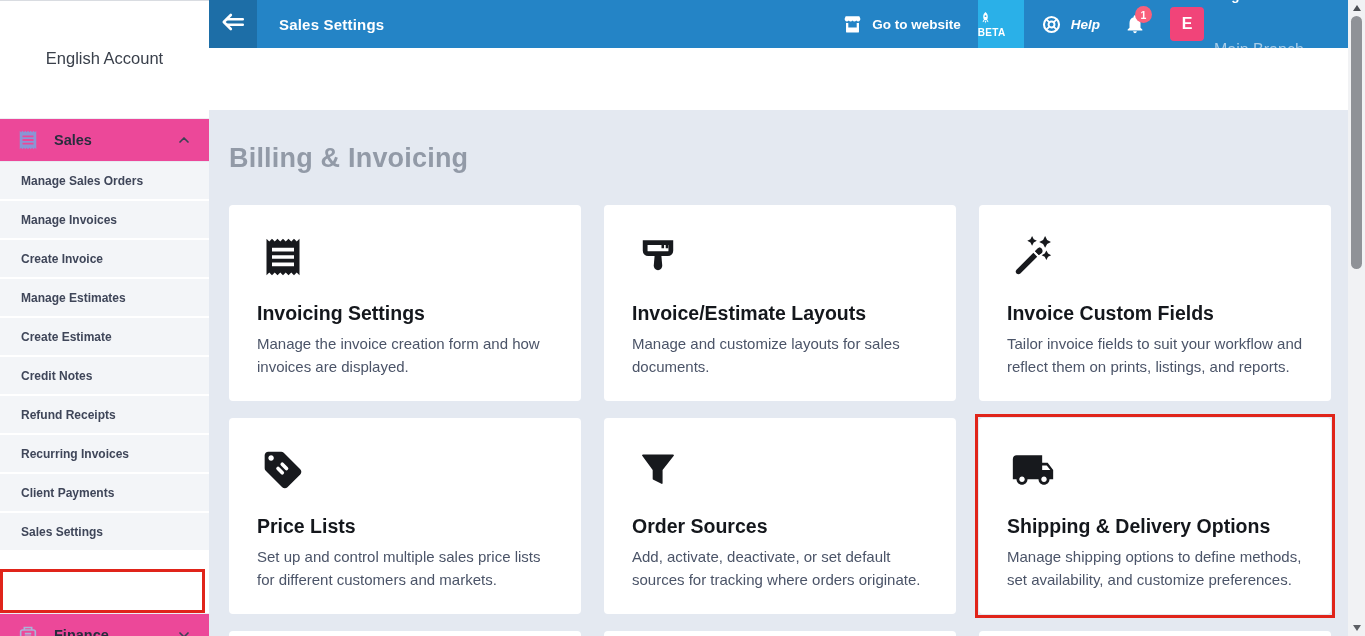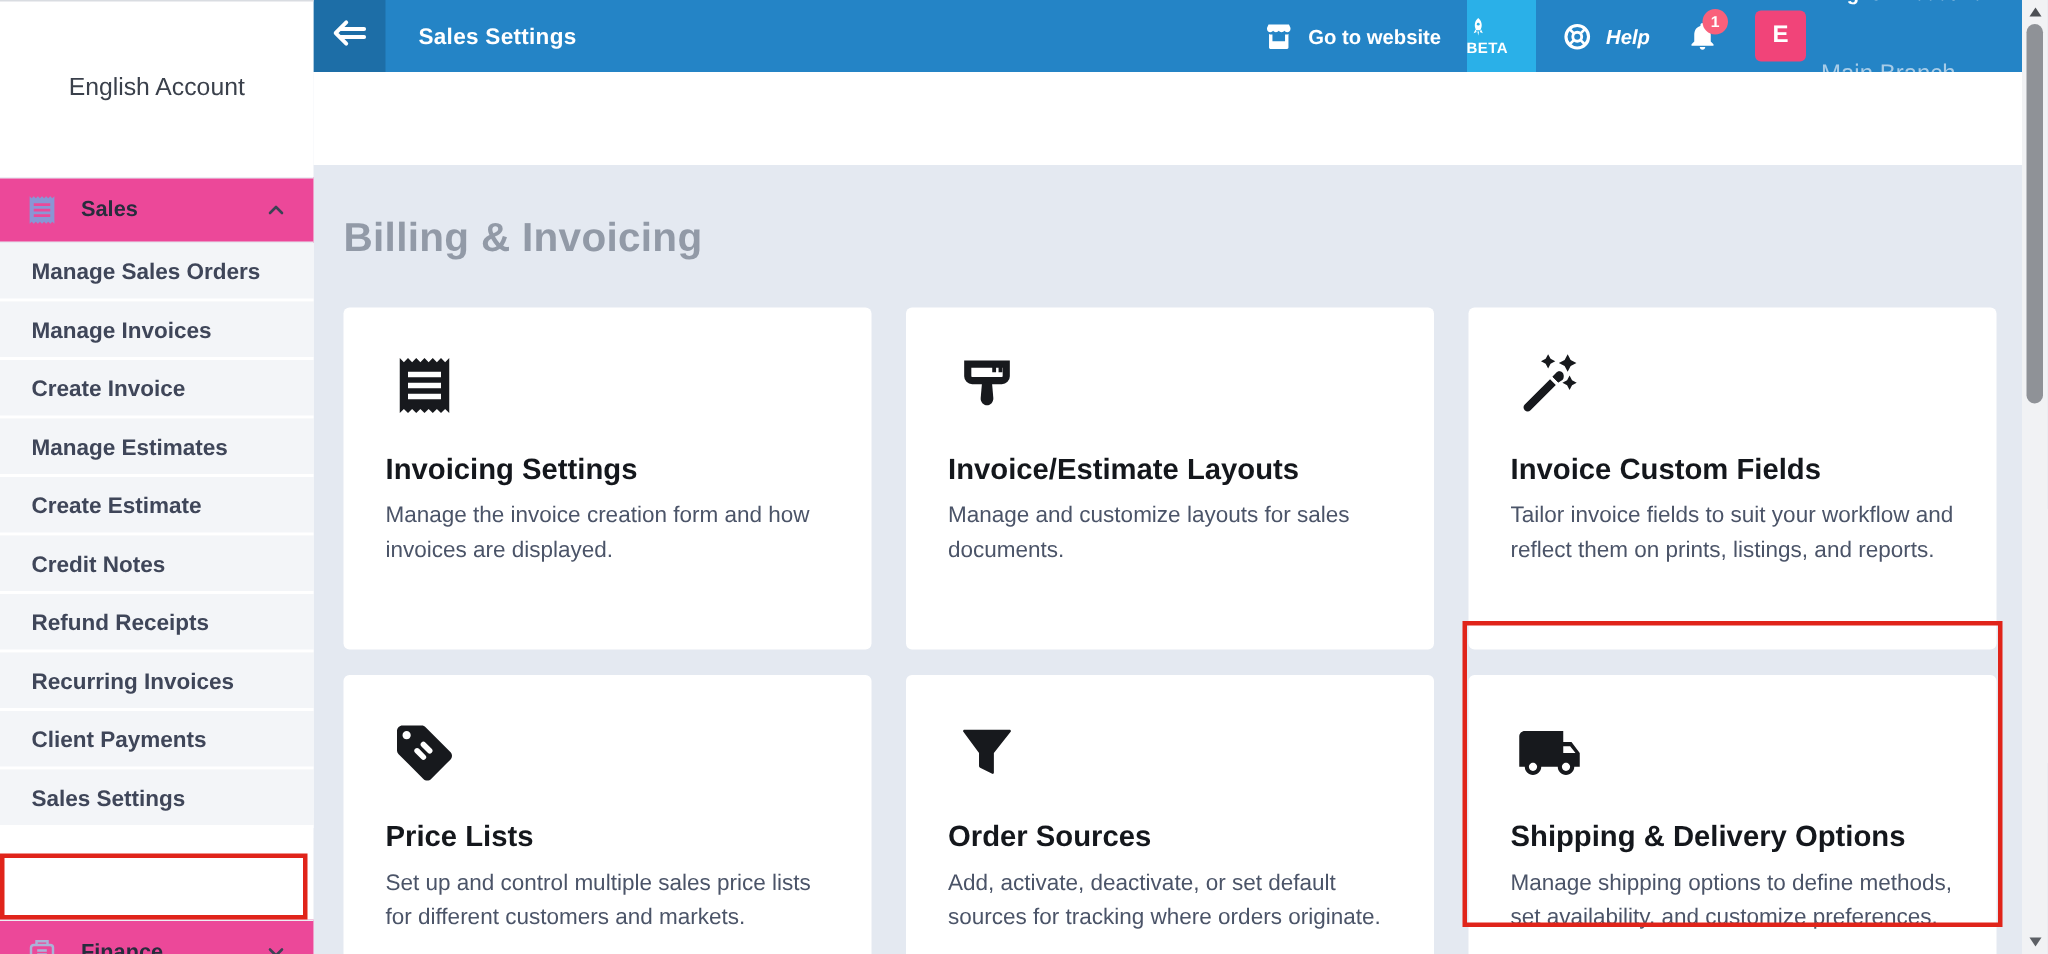--- a/index.html
+++ b/index.html
@@ -18,7 +18,7 @@
   .finance-head { top:612px; }
   .finance-head .s-icon { color:#aab3d8; }
   .menu { position:absolute; top:161px; left:0; right:0; }
-  .menu-item { height:39px; line-height:39px; background:#f3f5f8; border-bottom:2px solid #fff; padding-left:21px; font-size:15px; font-weight:700; color:#3f4659; cursor:pointer; }
+  .menu-item { height:39px; line-height:39px; background:#f3f5f8; border-bottom:2px solid #fff; padding-left:21px; font-size:12px; font-weight:700; color:#3f4659; cursor:pointer; }
 
   
   .topbar { position:absolute; left:209px; top:0; width:1139px; height:48px; background:#2484c6; color:#fff; display:flex; align-items:center; padding-right:14px; }

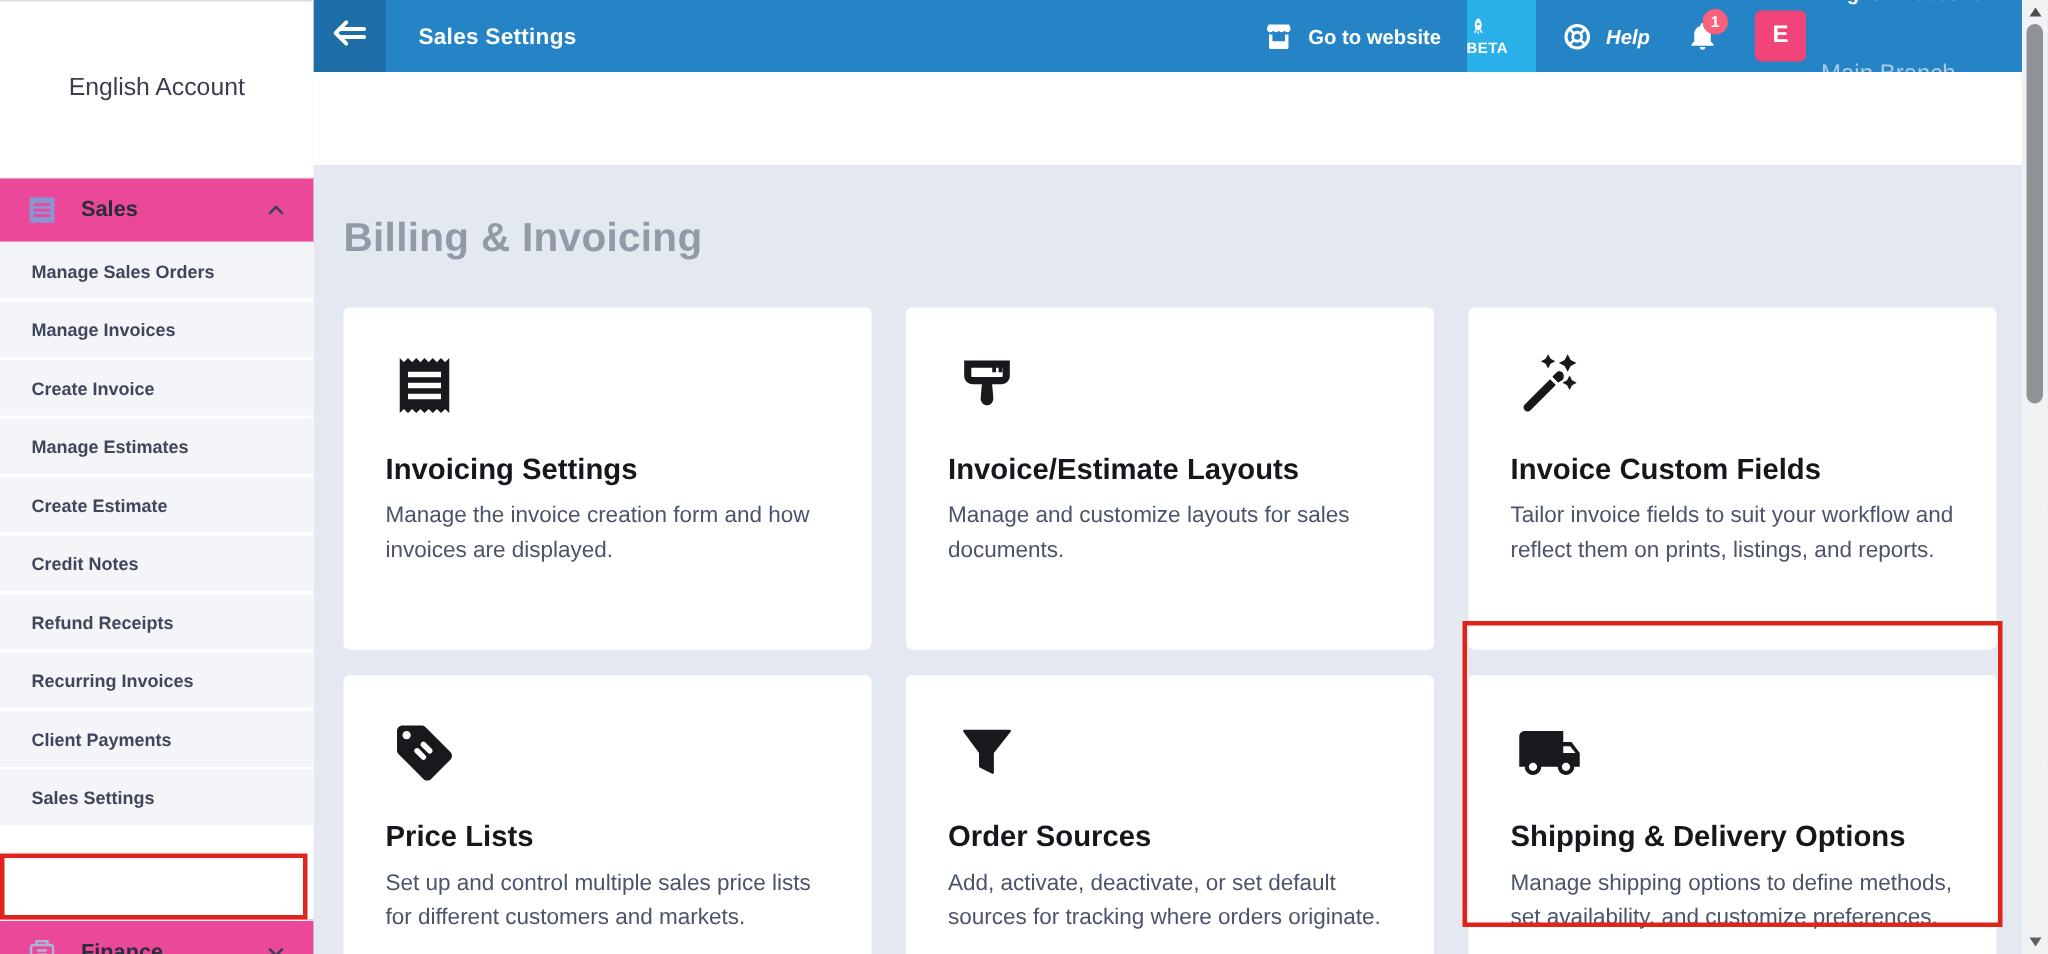--- a/index.html
+++ b/index.html
@@ -47,7 +47,7 @@
   .content { height:526px; background:#e4e9f1; padding:0 17px 0 20px; overflow:hidden; }
   .section-title { padding-top:33px; font-size:27px; line-height:31px; font-weight:700; color:#929aa7; letter-spacing:.2px; }
   .grid { margin-top:31px; display:grid; grid-template-columns:repeat(3,1fr); gap:17px 23px; }
-  .card { background:#fff; border-radius:4px; height:228px; padding:30px 28px 0 28px; cursor:pointer; }
+  .card { background:#fff; border-radius:4px; height:196px; padding:30px 28px 0 28px; cursor:pointer; }
   .card-icon { width:44px; height:44px; margin-left:4px; color:#17191d; }
   .card-icon svg { width:100%; height:100%; display:block; }
   .card-title { margin-top:22px; font-size:19.5px; line-height:24px; font-weight:700; color:#14171c; }

